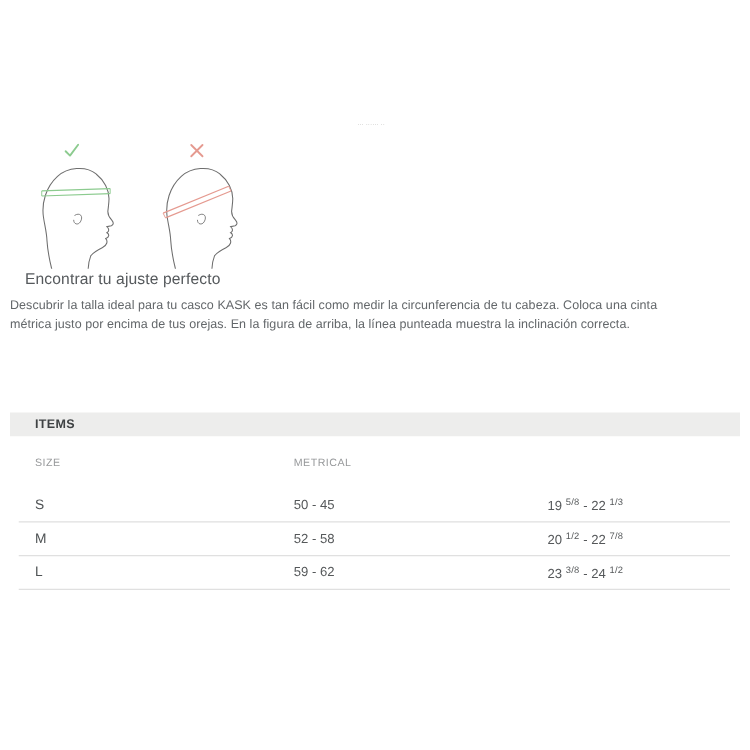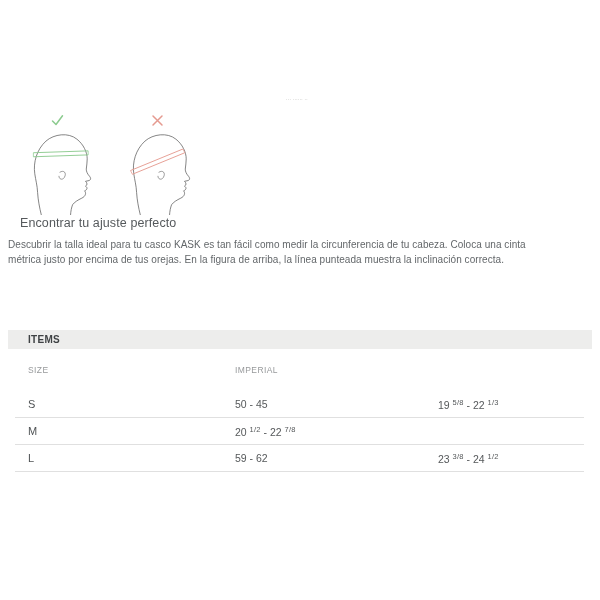--- a/index.html
+++ b/index.html
@@ -92,7 +92,7 @@
   <div class="size-table">
     <div class="thead">
       <span>SIZE</span>
-      <span>IMPERIAL</span>
+      <span>METRICAL</span>
     </div>
     <div id="table-body">
         <div class="trow">

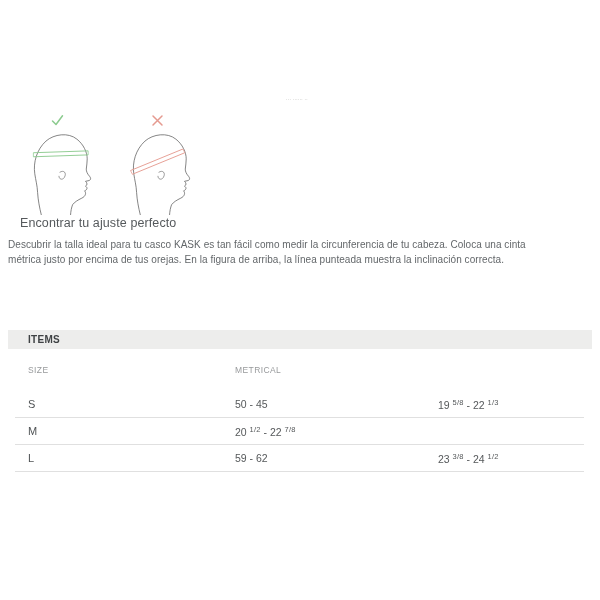--- a/index.html
+++ b/index.html
@@ -102,6 +102,7 @@
         </div>
         <div class="trow">
           <span class="cell-size">M</span>
+          <span class="cell-val">52 - 58</span>
           <span class="cell-val">20 <sup>1/2</sup> - 22 <sup>7/8</sup></span>
         </div>
         <div class="trow">

